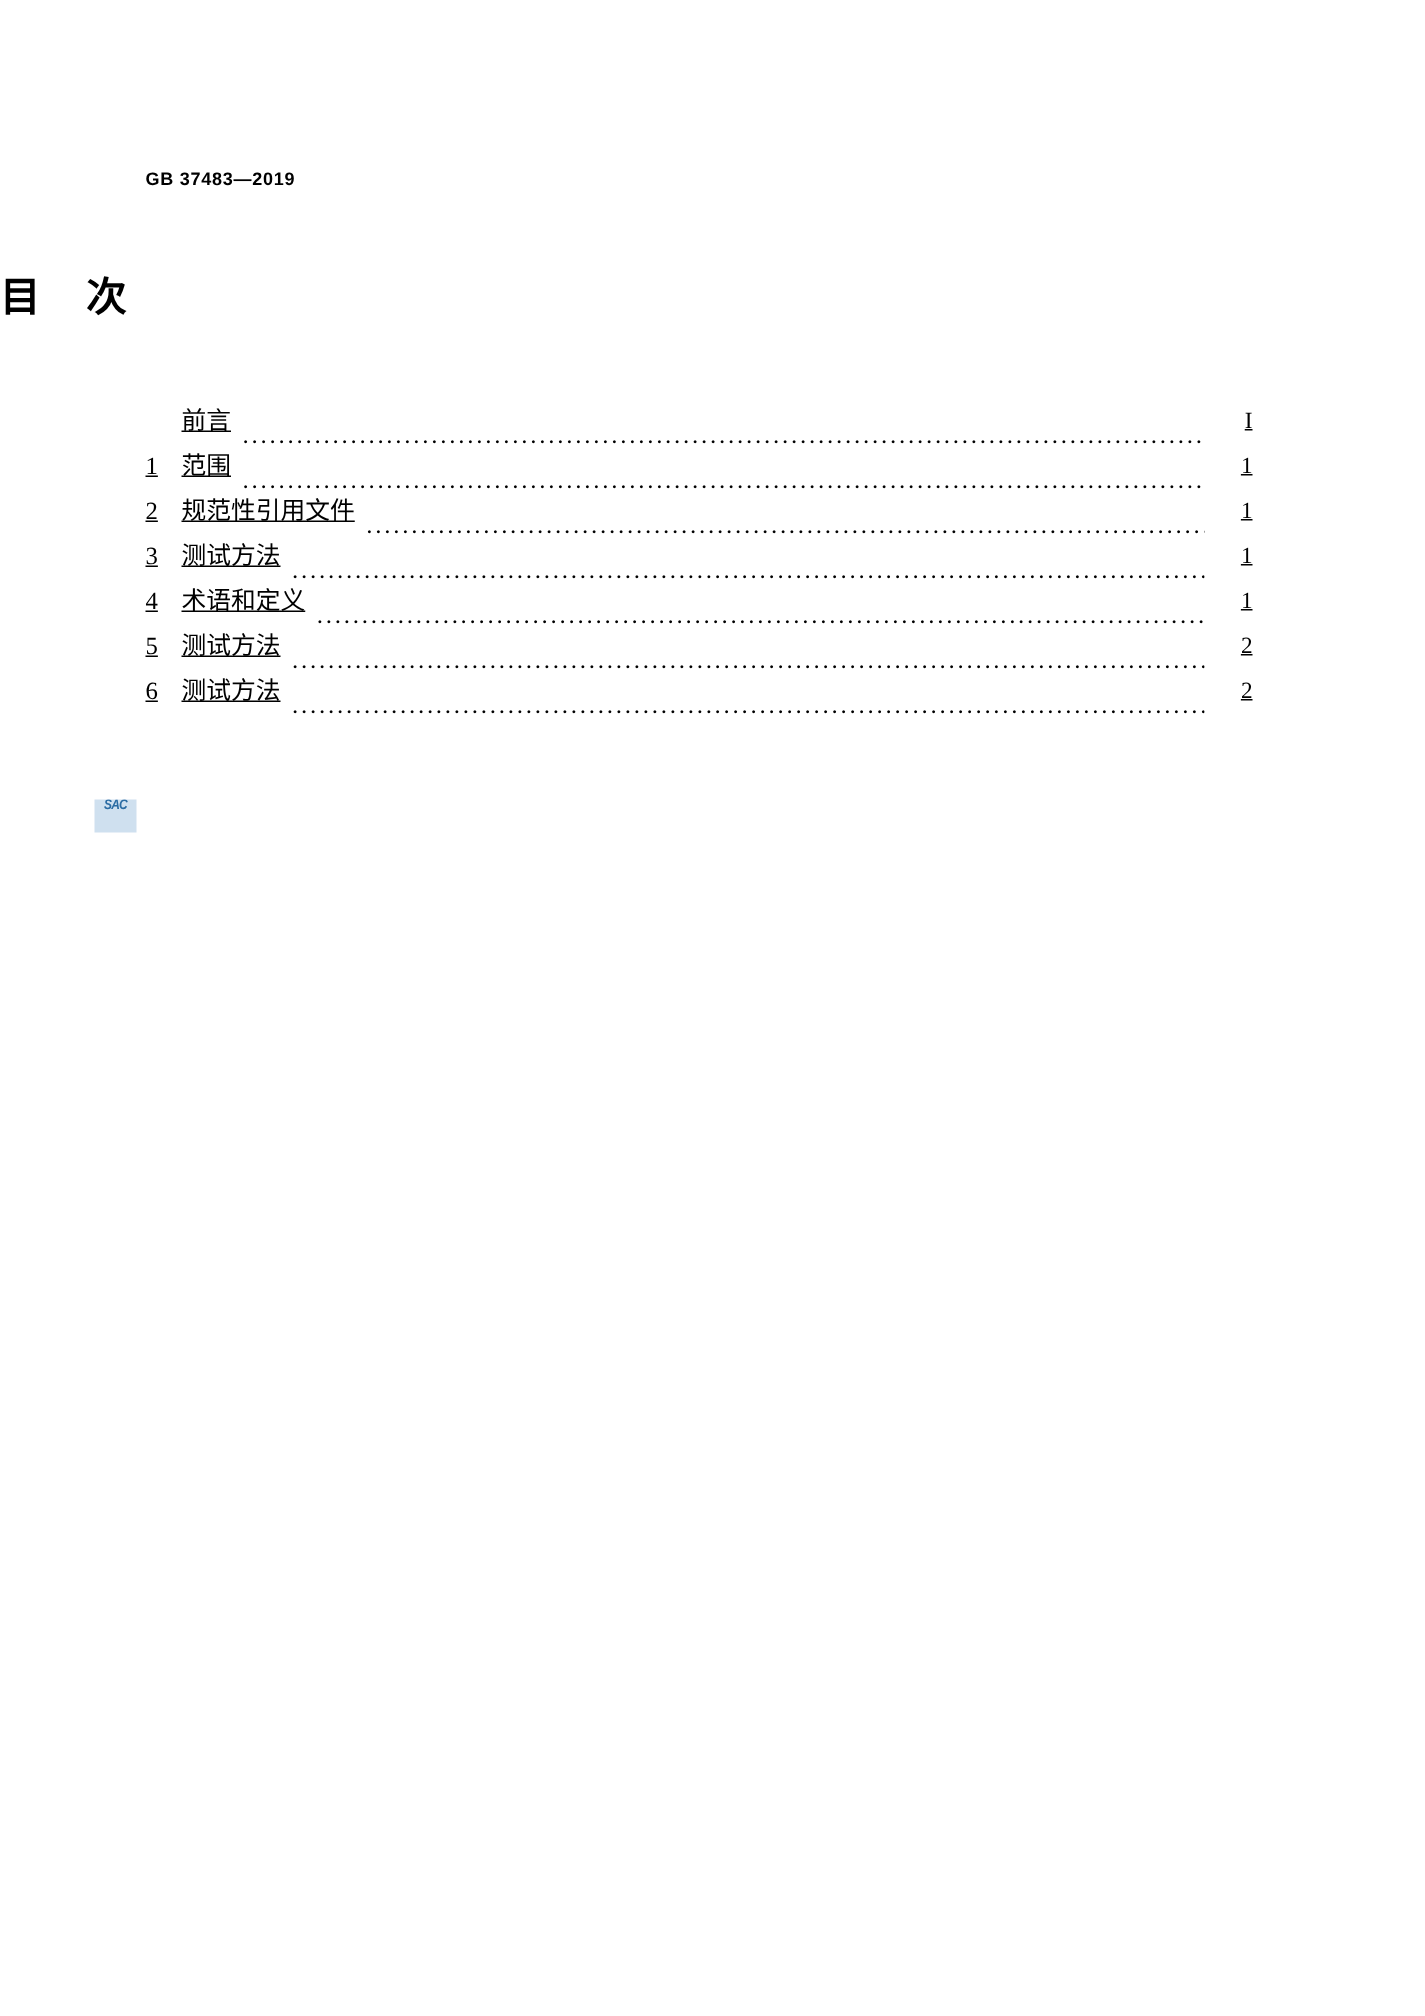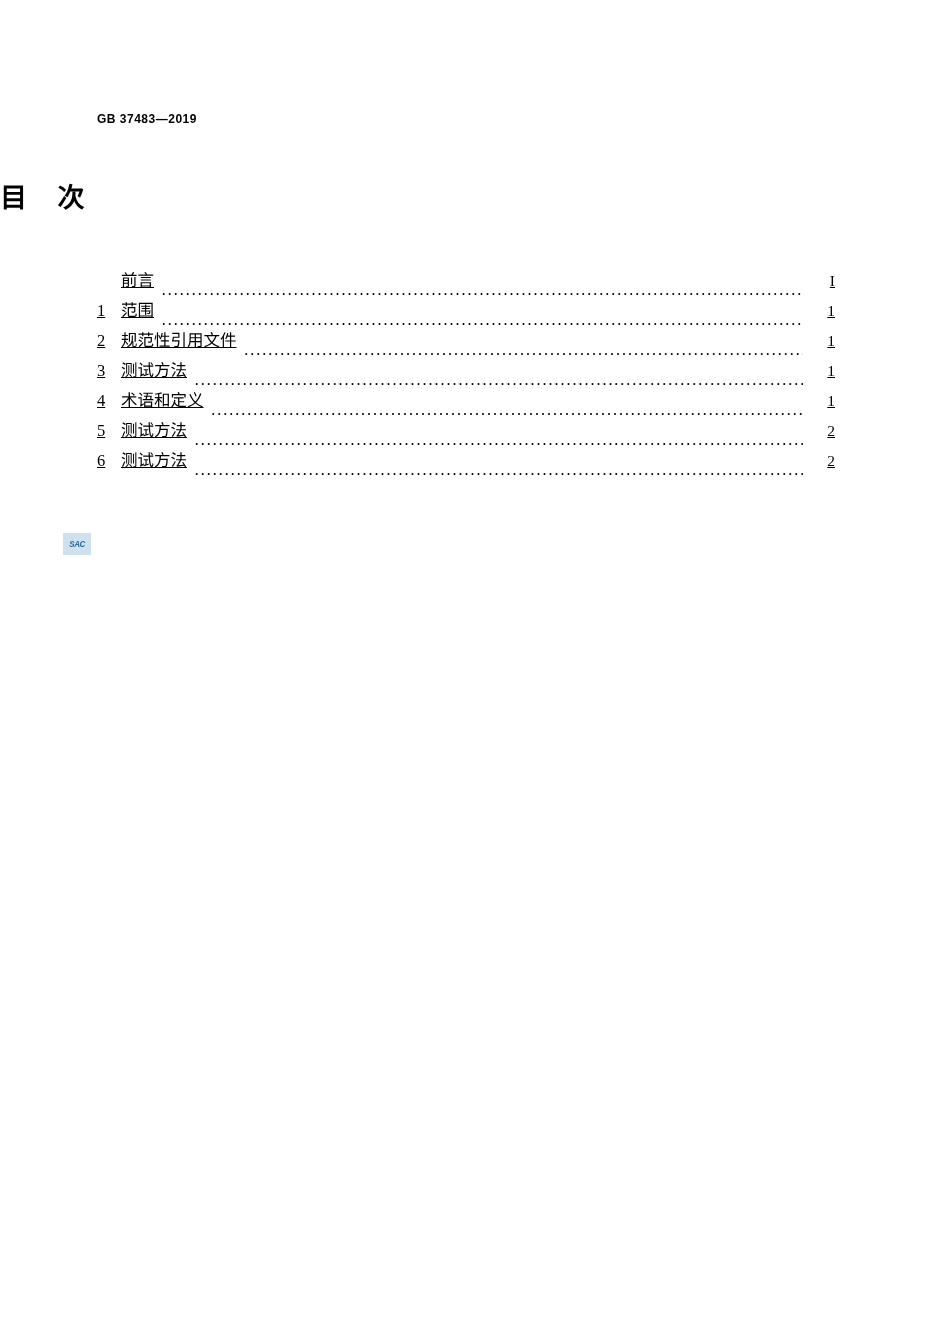--- a/index.html
+++ b/index.html
@@ -119,7 +119,6 @@
     height: 22px;
     background: #cfe0ef;
     display: flex;
-    align-items: center;
     justify-content: center;
     overflow: hidden;
   }

